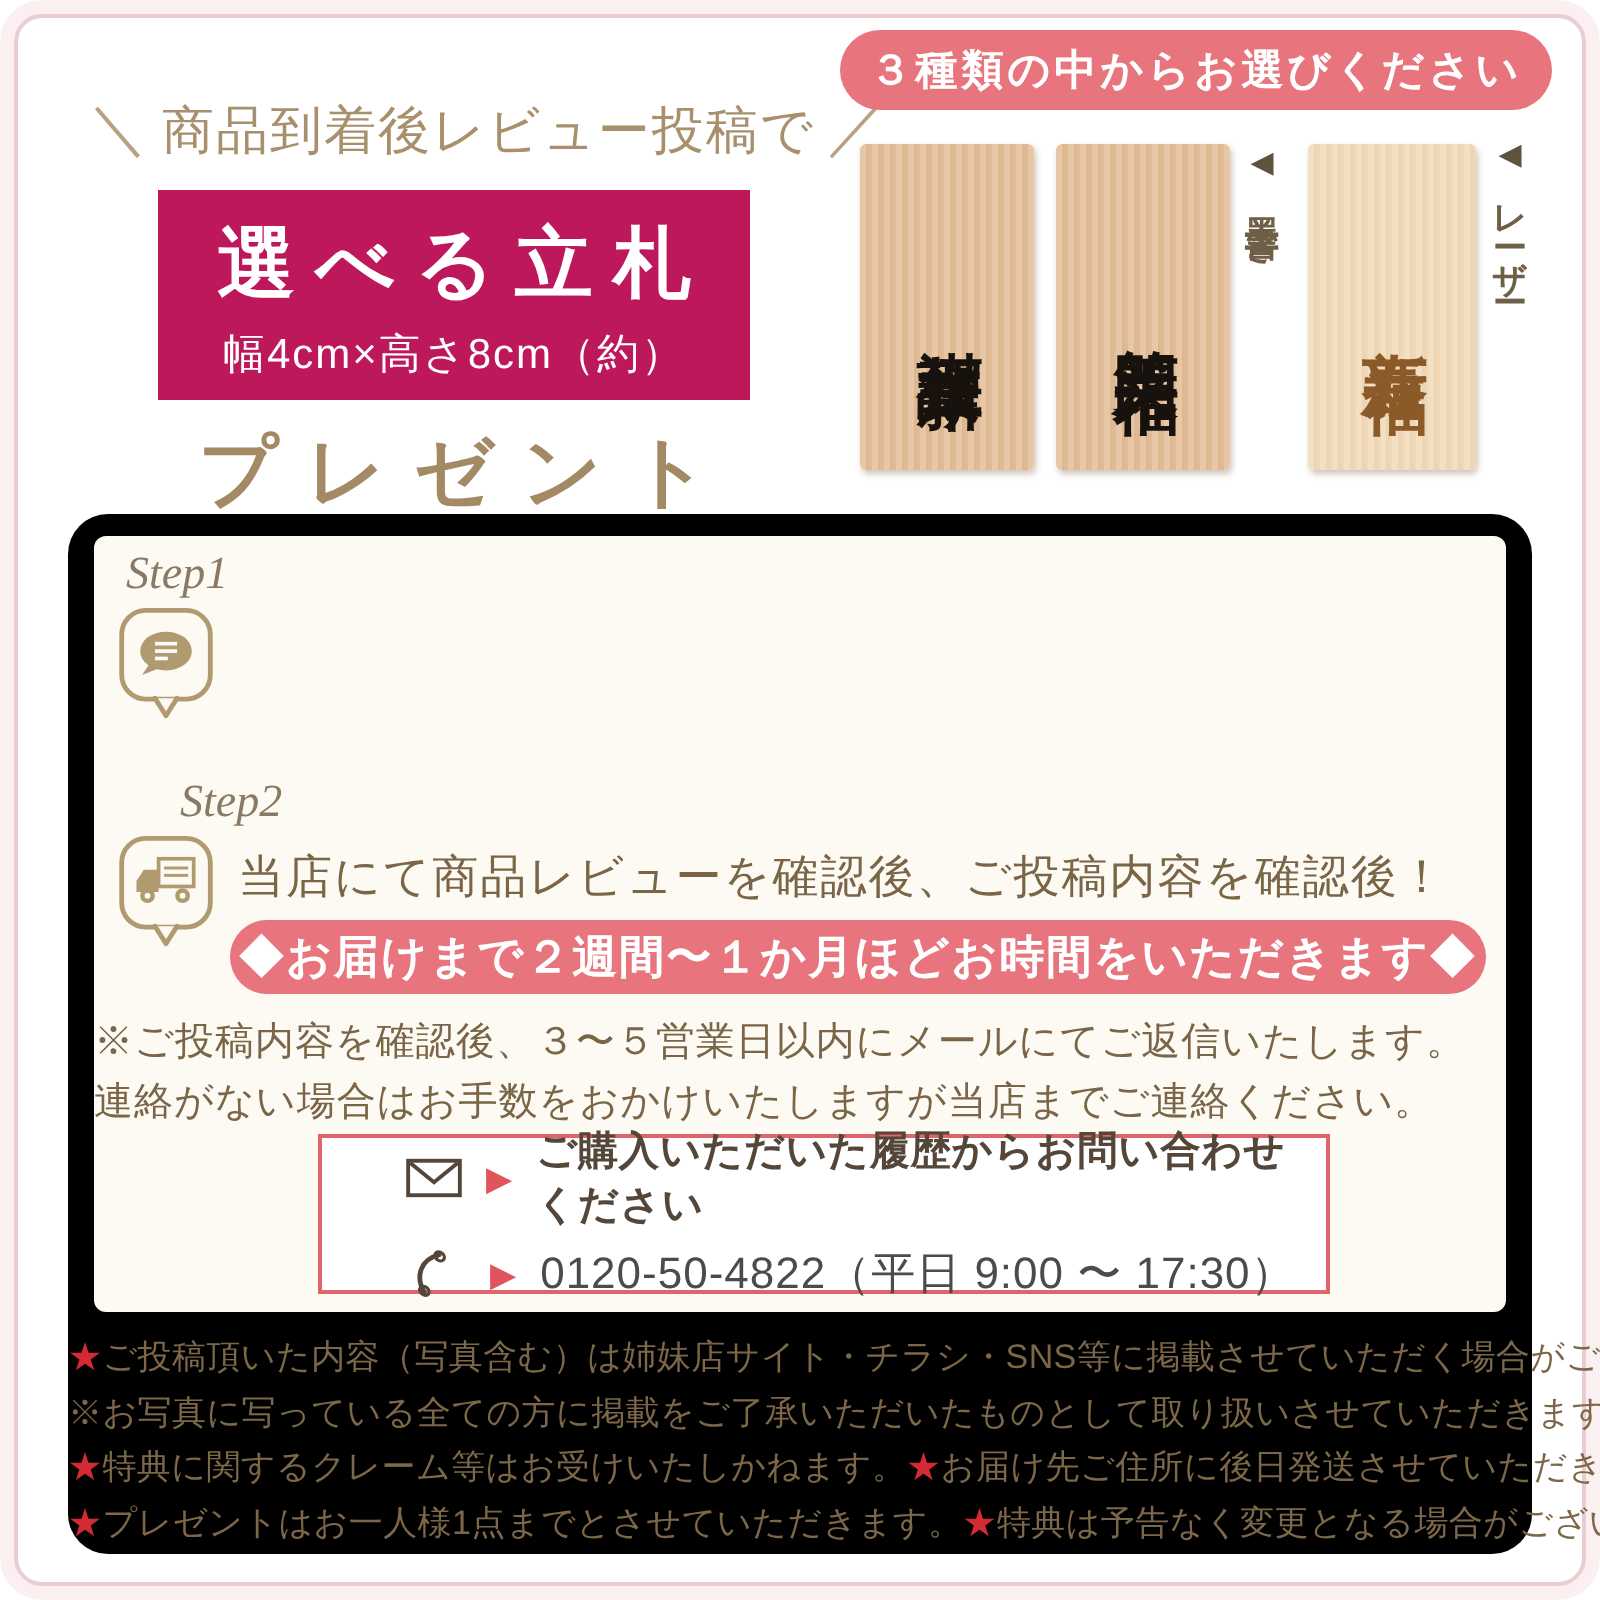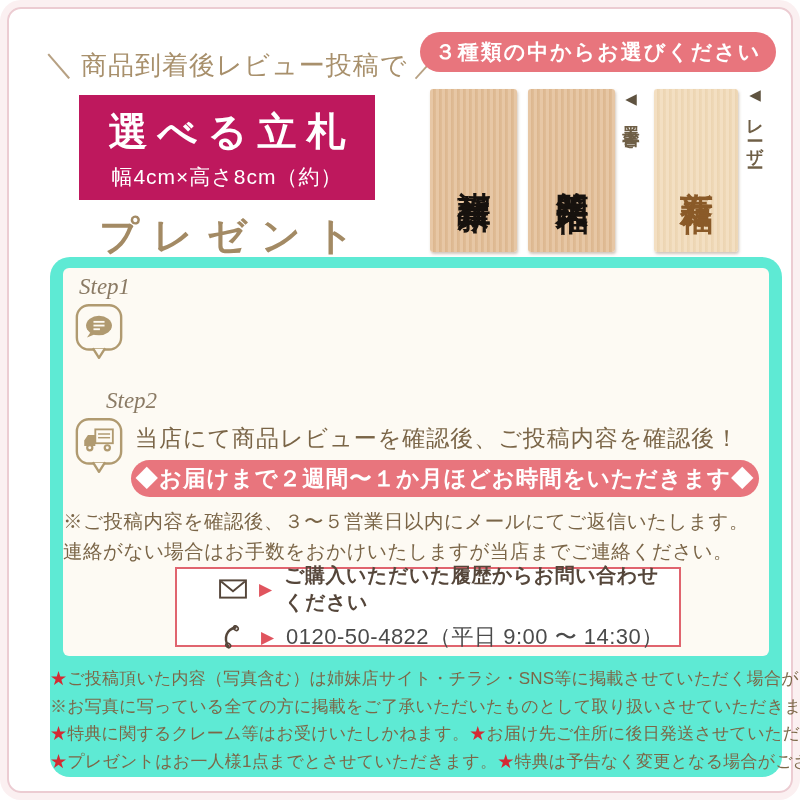--- a/index.html
+++ b/index.html
@@ -31,7 +31,7 @@
   .condition { margin-top:3px; color:#a38a64; font-size:19px; letter-spacing:4px; }
 
   
-  .header-right { position:absolute; left:420px; top:32px; width:366px; }
+  .header-right { position:absolute; left:420px; top:15px; width:366px; }
   .pill {
     background:#e8757d; color:#fff; border-radius:999px;
     font-size:21px; font-weight:bold; letter-spacing:2px;

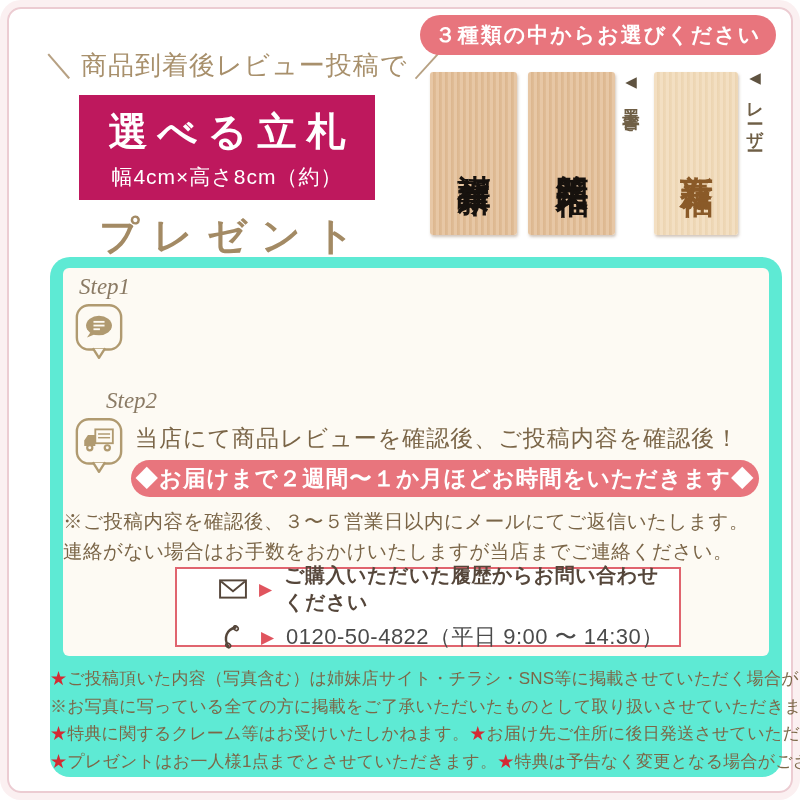--- a/index.html
+++ b/index.html
@@ -61,8 +61,8 @@
 
   
   .main-box {
-    position:absolute; left:50px; top:257px; width:732px; height:520px;
-    background:#5eead4; border-radius:20px;
+    position:absolute; left:34px; top:257px; width:732px; height:520px;
+    background:#000000; border-radius:20px;
   }
   .panel {
     position:absolute; left:13px; top:11px; width:706px; height:388px;

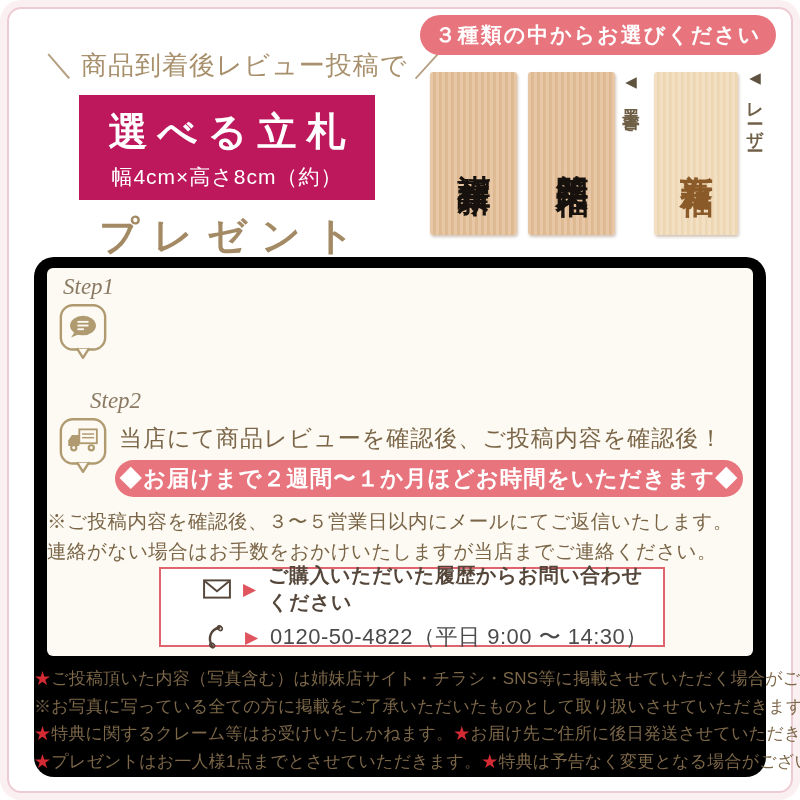--- a/index.html
+++ b/index.html
@@ -199,7 +199,7 @@
           </svg>
         </span>
         <span class="tri">▶</span>
-        <span class="txt2">0120-50-4822（平日 9:00 〜 14:30）</span>
+        <span class="txt2">0120-50-4822（平日 9:00 〜 17:30）</span>
       </div>
     </div>
   </div>

